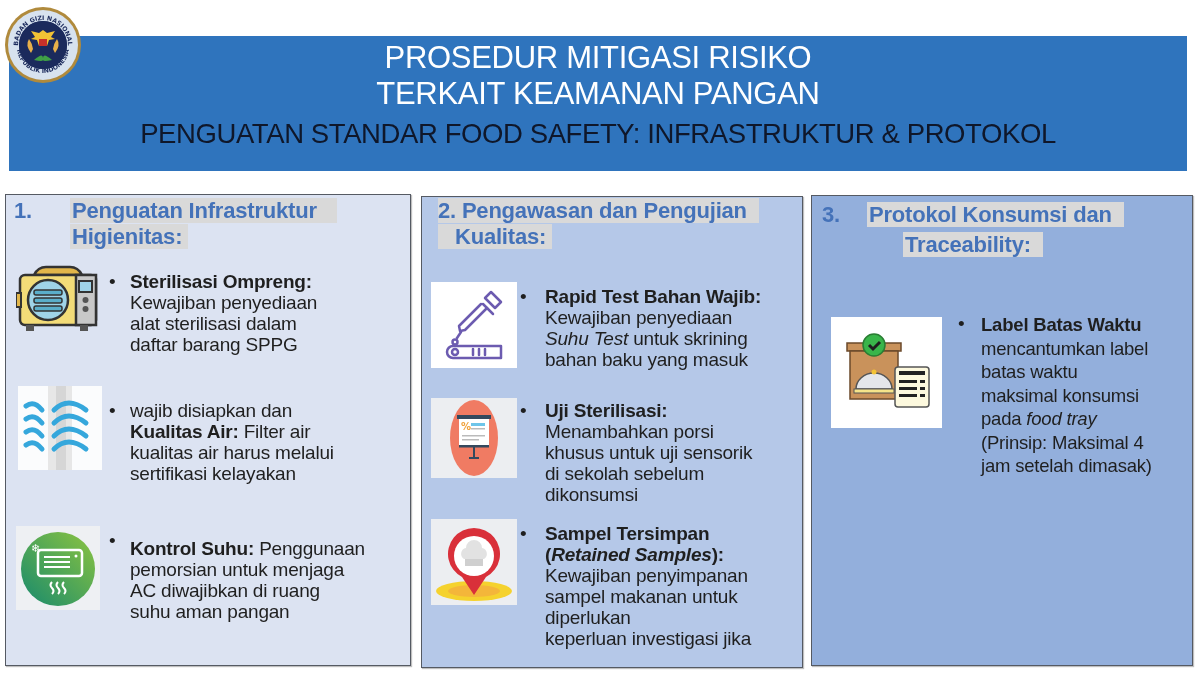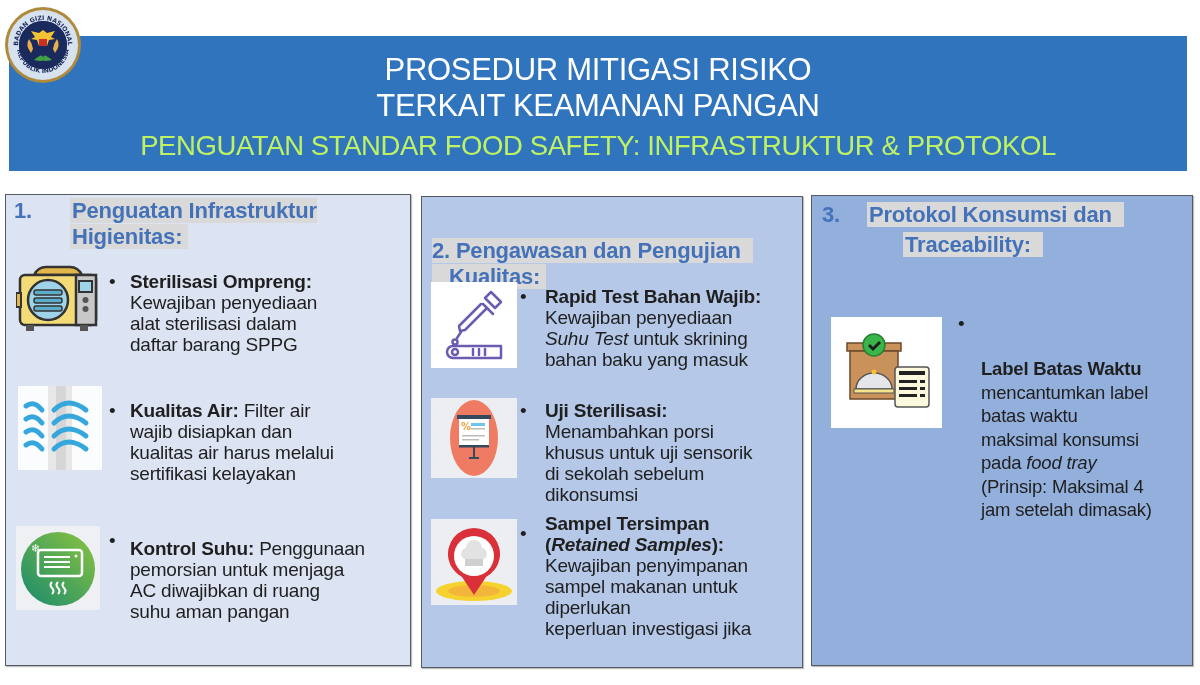--- a/index.html
+++ b/index.html
@@ -15,7 +15,7 @@
   .banner .t1, .banner .t2 {
     color: #ffffff; font-size: 31px; line-height: 36px; letter-spacing: -0.3px;
   }
-  .banner .t1 { margin-top: 16px; }
+  .banner .t1 { margin-top: 4px; }
   .banner .t3 {
     color: #bef264; font-size: 27.5px; line-height: 36px; margin-top: 4px; letter-spacing: -0.4px;
   }

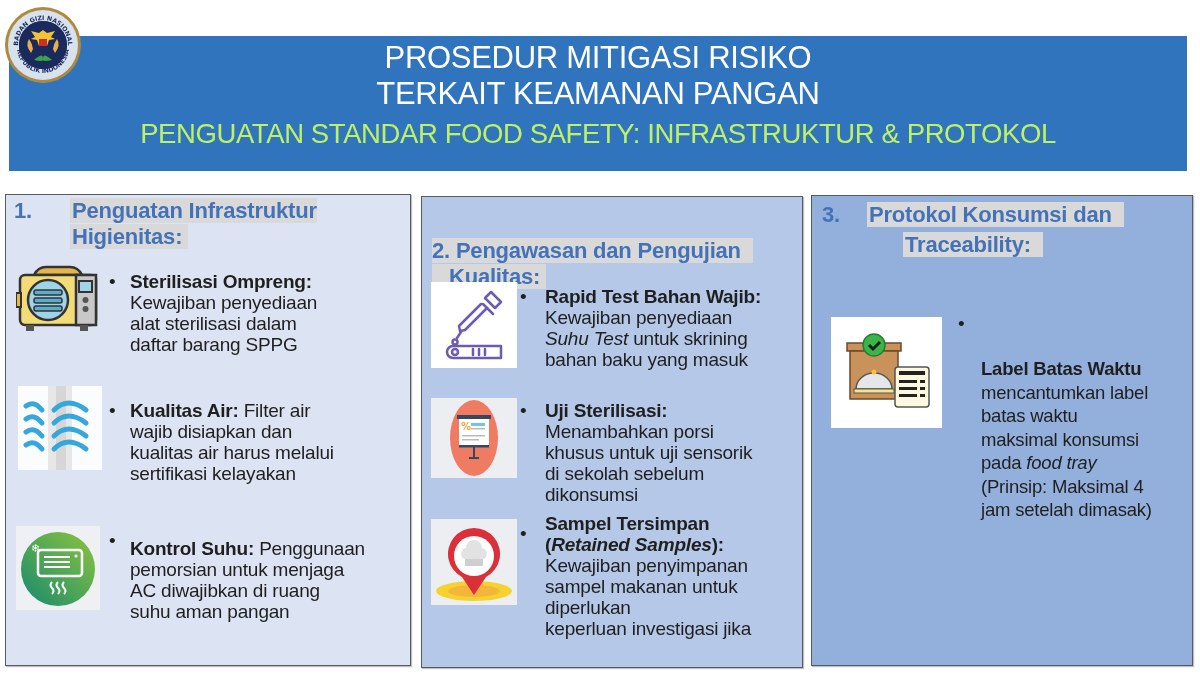--- a/index.html
+++ b/index.html
@@ -17,7 +17,7 @@
   }
   .banner .t1 { margin-top: 4px; }
   .banner .t3 {
-    color: #bef264; font-size: 27.5px; line-height: 36px; margin-top: 4px; letter-spacing: -0.4px;
+    color: #0f172a; font-size: 27.5px; line-height: 36px; margin-top: 4px; letter-spacing: -0.4px;
   }
 
   .panel {

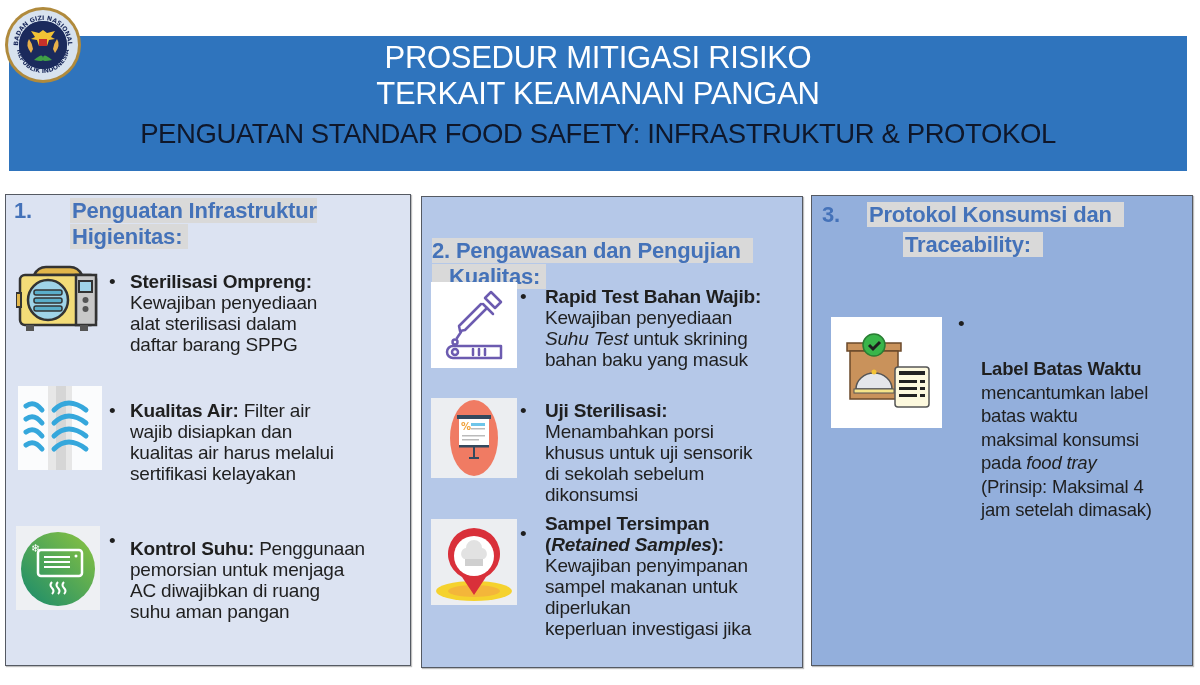--- a/index.html
+++ b/index.html
@@ -70,7 +70,7 @@
   <div class="ph" style="left:8px; top:3px; width:390px;">
     <span class="num">1.</span>
     <div style="margin-left:56px;">
-      <div><span class="hl" style="padding-right:0;">Penguatan Infrastruktur</span></div>
+      <div><span class="hl" style="padding-right:20px;">Penguatan Infrastruktur</span></div>
       <div><span class="hl">Higienitas:</span></div>
     </div>
   </div>

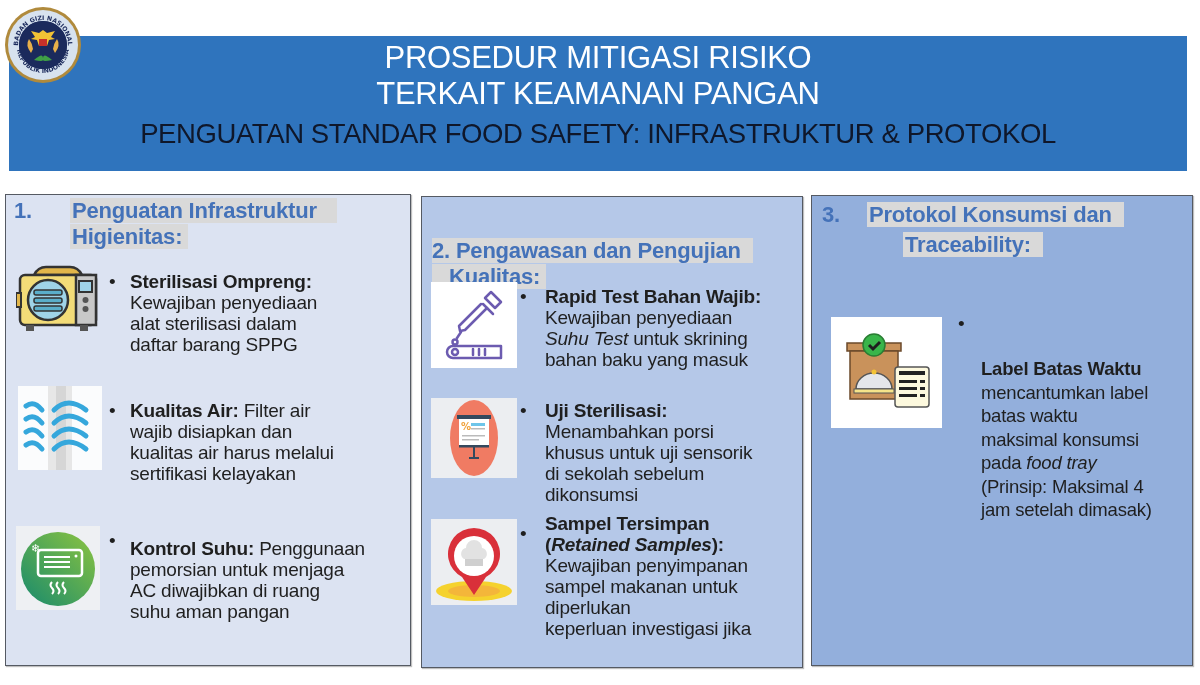--- a/index.html
+++ b/index.html
@@ -152,7 +152,7 @@
 </div>
 
 <div class="panel p2">
-  <div class="ph" style="left:10px; top:1px; width:365px;margin-top:40px;">
+  <div class="ph" style="left:16px; top:1px; width:365px;">
     <div>
       <div><span class="hl" style="padding-left:0; padding-right:12px;"><span>2.</span> <span>Pengawasan dan Pengujian</span></span></div>
       <div><span class="hl" style="padding-left:17px;">Kualitas:</span></div>

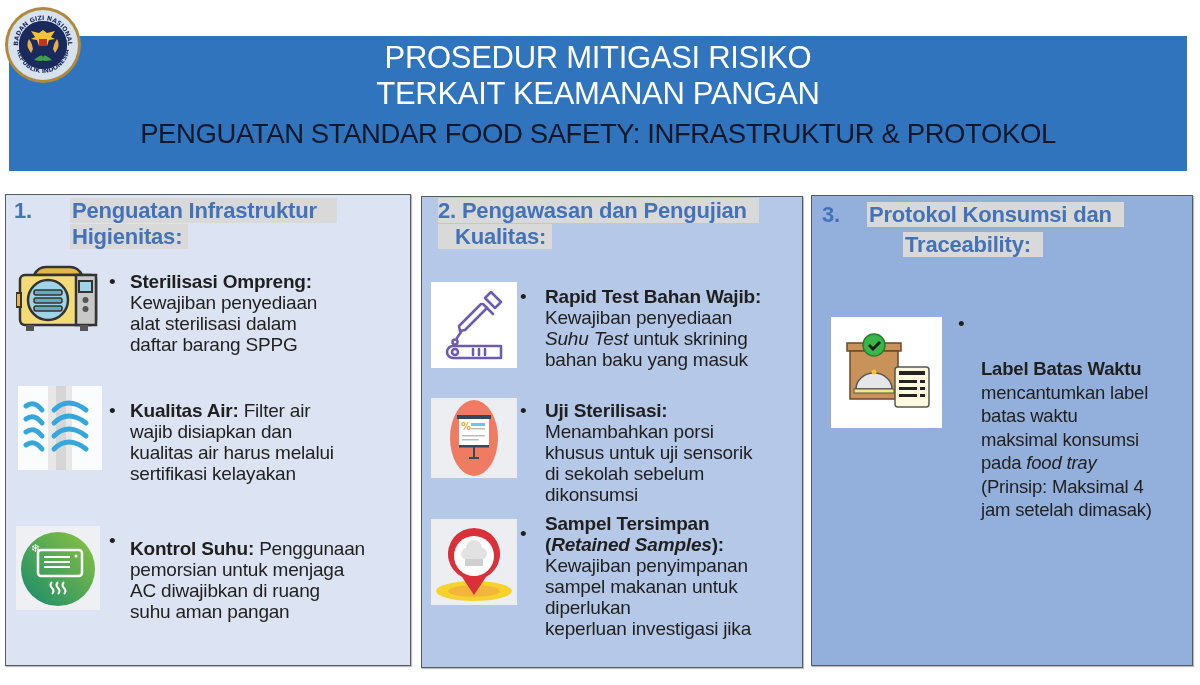--- a/index.html
+++ b/index.html
@@ -255,7 +255,7 @@
     </svg>
   </div>
   <span class="bullet" style="left:146px; top:117px;">•</span>
-  <div class="txt" style="left:169px; top:117px; width:210px; font-size:18.5px; line-height:23.5px;margin-top:44px;">
+  <div class="txt" style="left:169px; top:117px; width:210px; font-size:18.5px; line-height:23.5px;">
     <div><b>Label Batas Waktu</b></div>
     <div>mencantumkan label</div>
     <div>batas waktu</div>

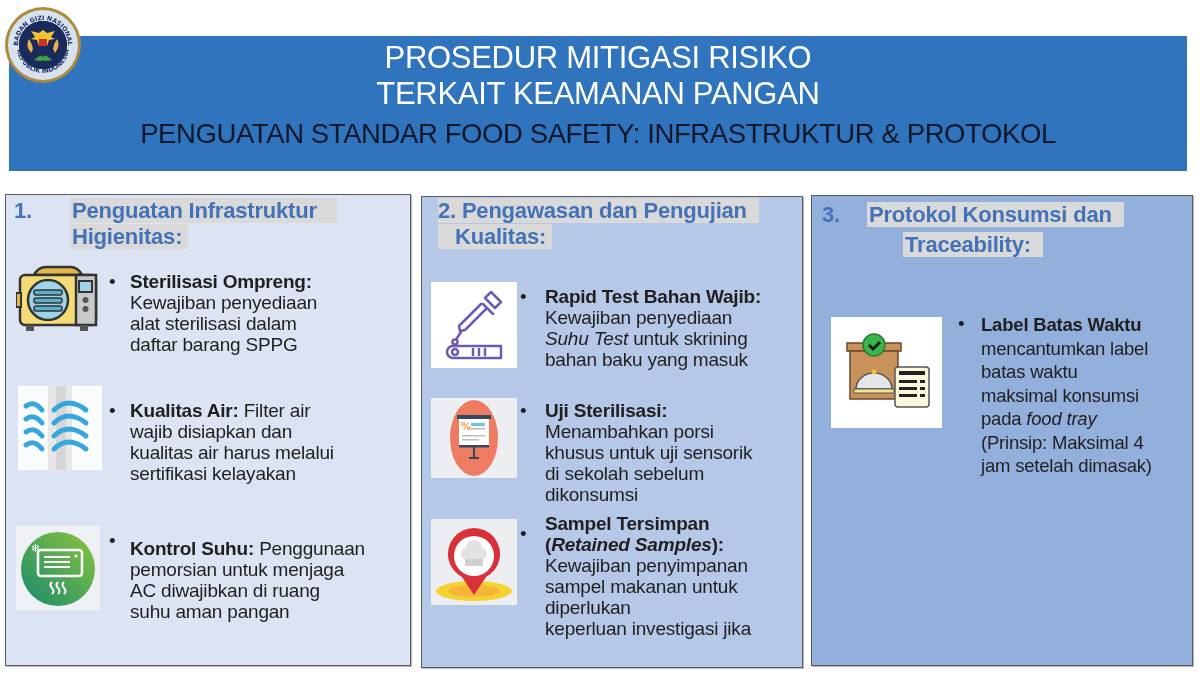--- a/index.html
+++ b/index.html
@@ -118,8 +118,8 @@
   </div>
   <span class="bullet" style="left:103px; top:205px;">•</span>
   <div class="txt" style="left:124px; top:205px; width:285px;">
+    <div>wajib disiapkan dan</div>
     <div><b>Kualitas Air:</b><span> Filter air</span></div>
-    <div>wajib disiapkan dan</div>
     <div>kualitas air harus melalui</div>
     <div>sertifikasi kelayakan</div>
   </div>

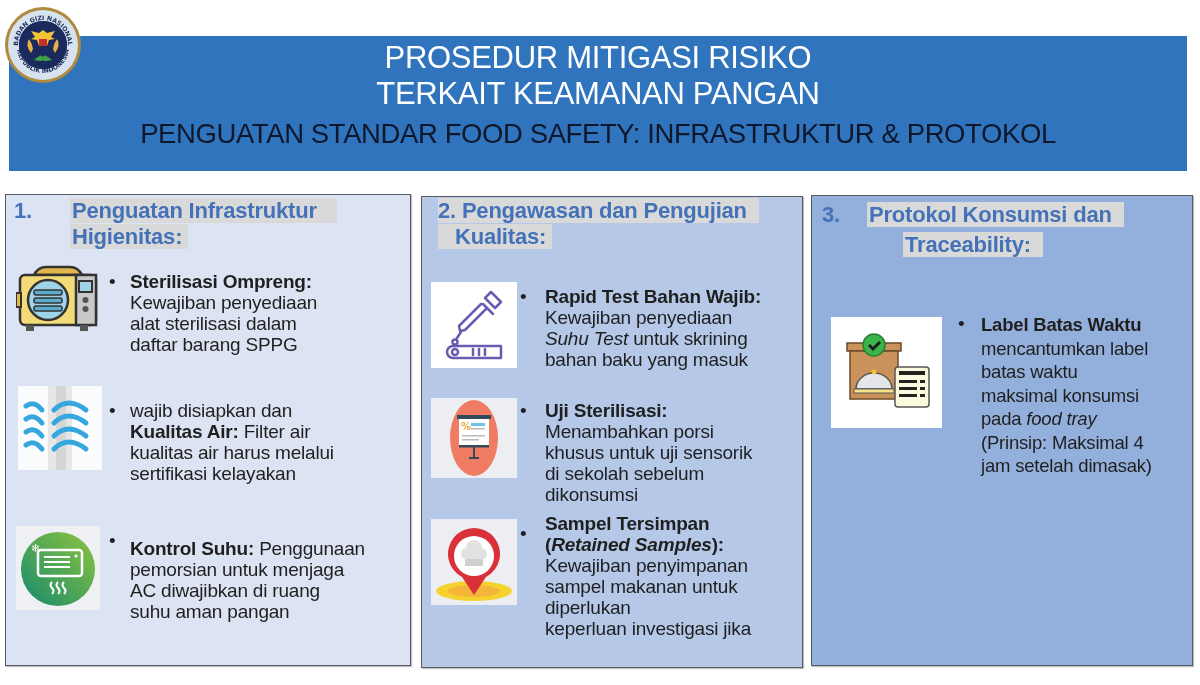--- a/index.html
+++ b/index.html
@@ -216,7 +216,7 @@
     </svg>
   </div>
   <span class="bullet" style="left:98px; top:326px;">•</span>
-  <div class="txt" style="left:123px; top:316px; width:255px;">
+  <div class="txt" style="left:123px; top:326px; width:255px;">
     <div><b>Sampel Tersimpan</b></div>
     <div><b><span>(</span><i>Retained Samples</i><span>):</span></b></div>
     <div>Kewajiban penyimpanan</div>

